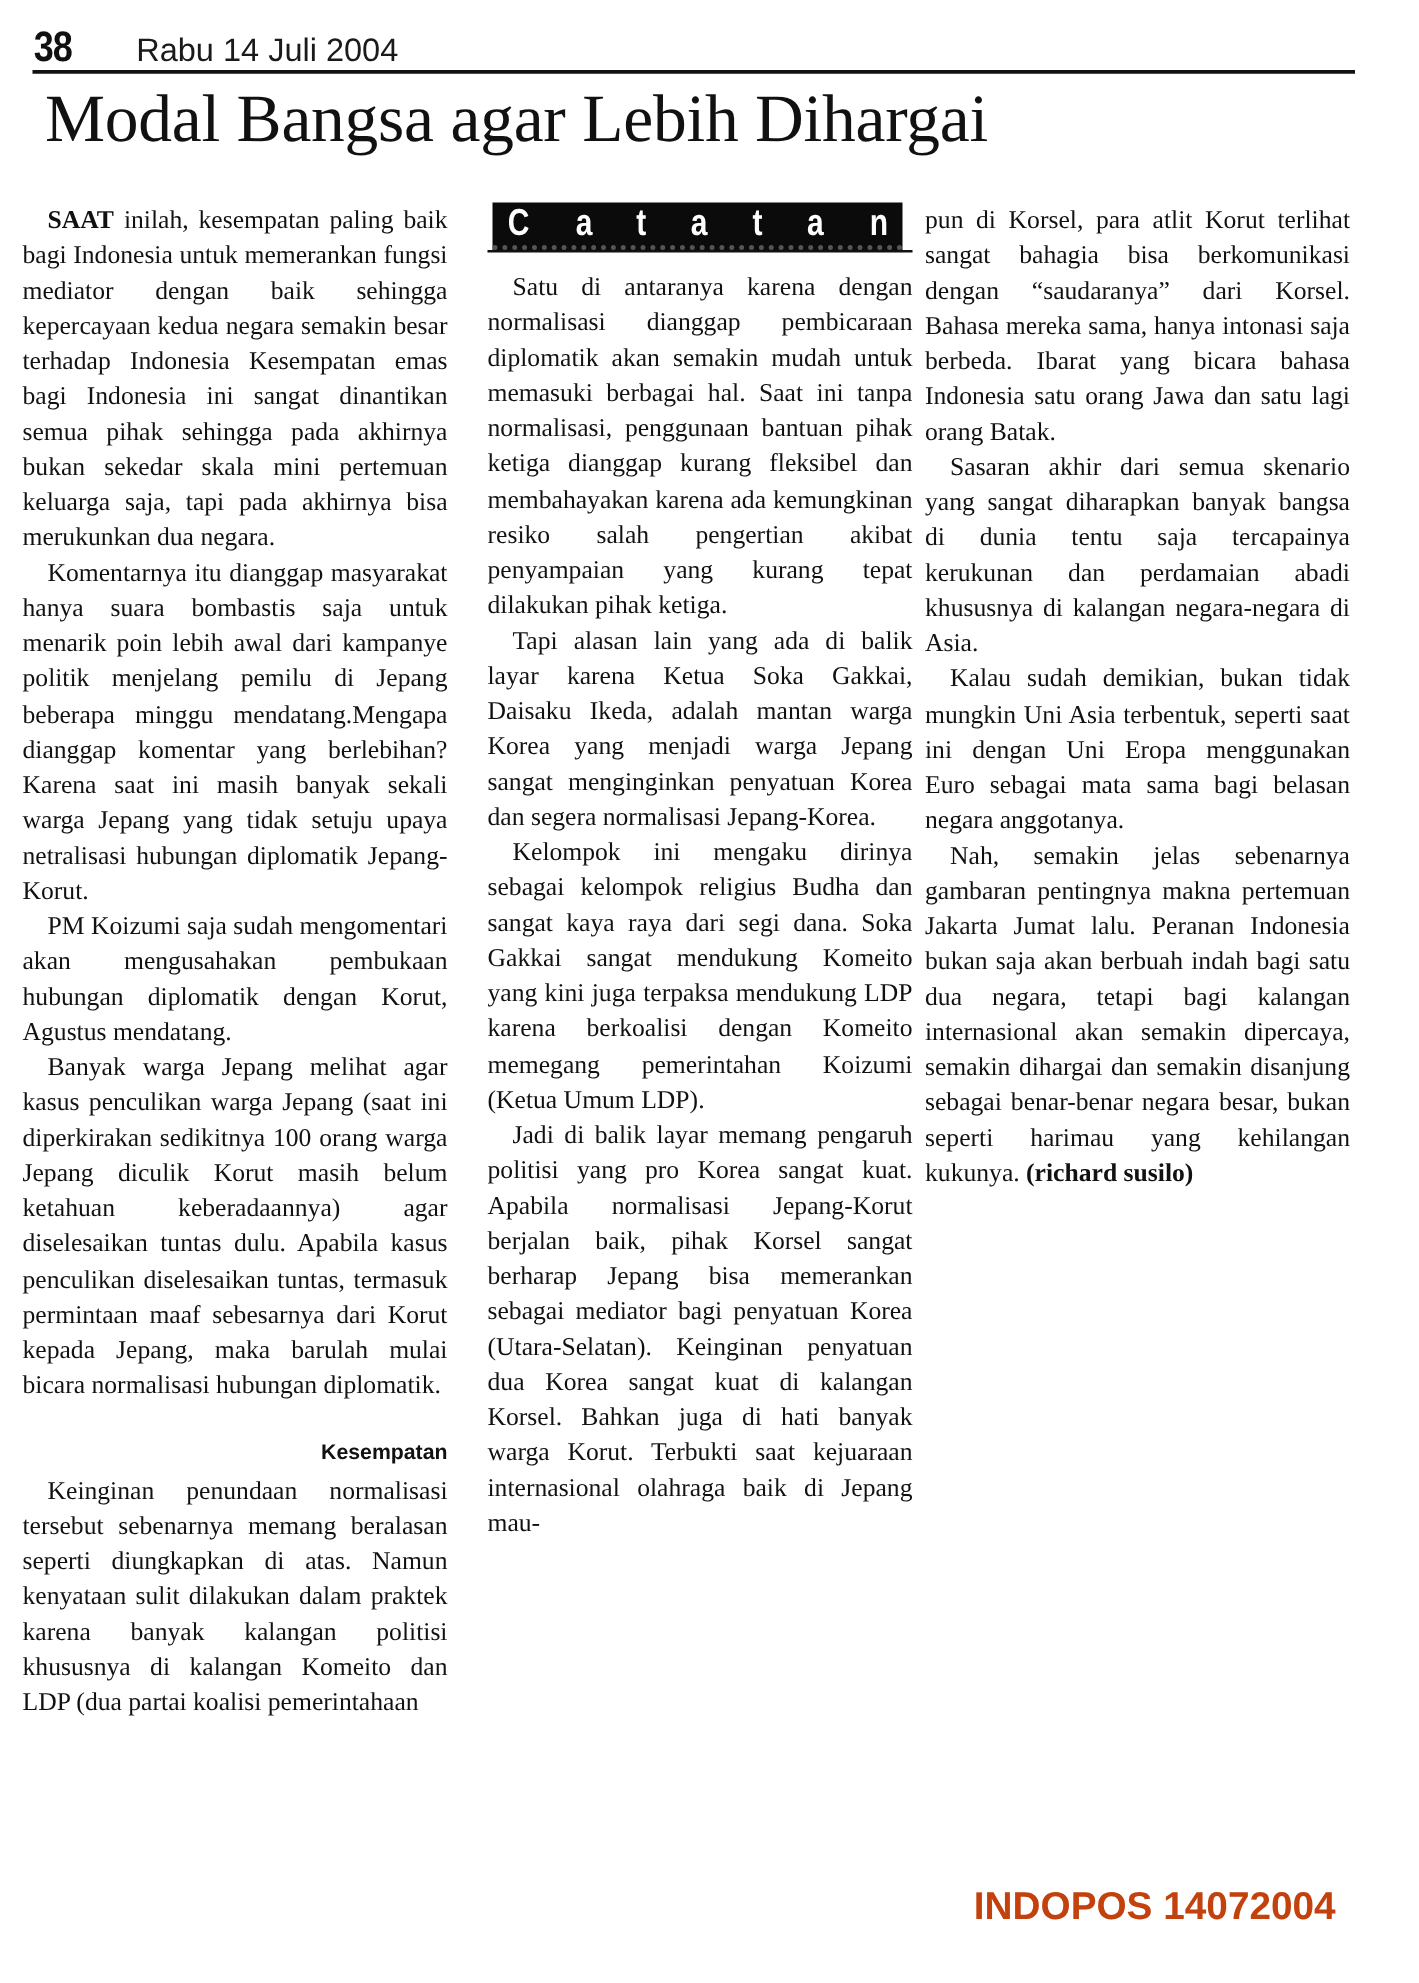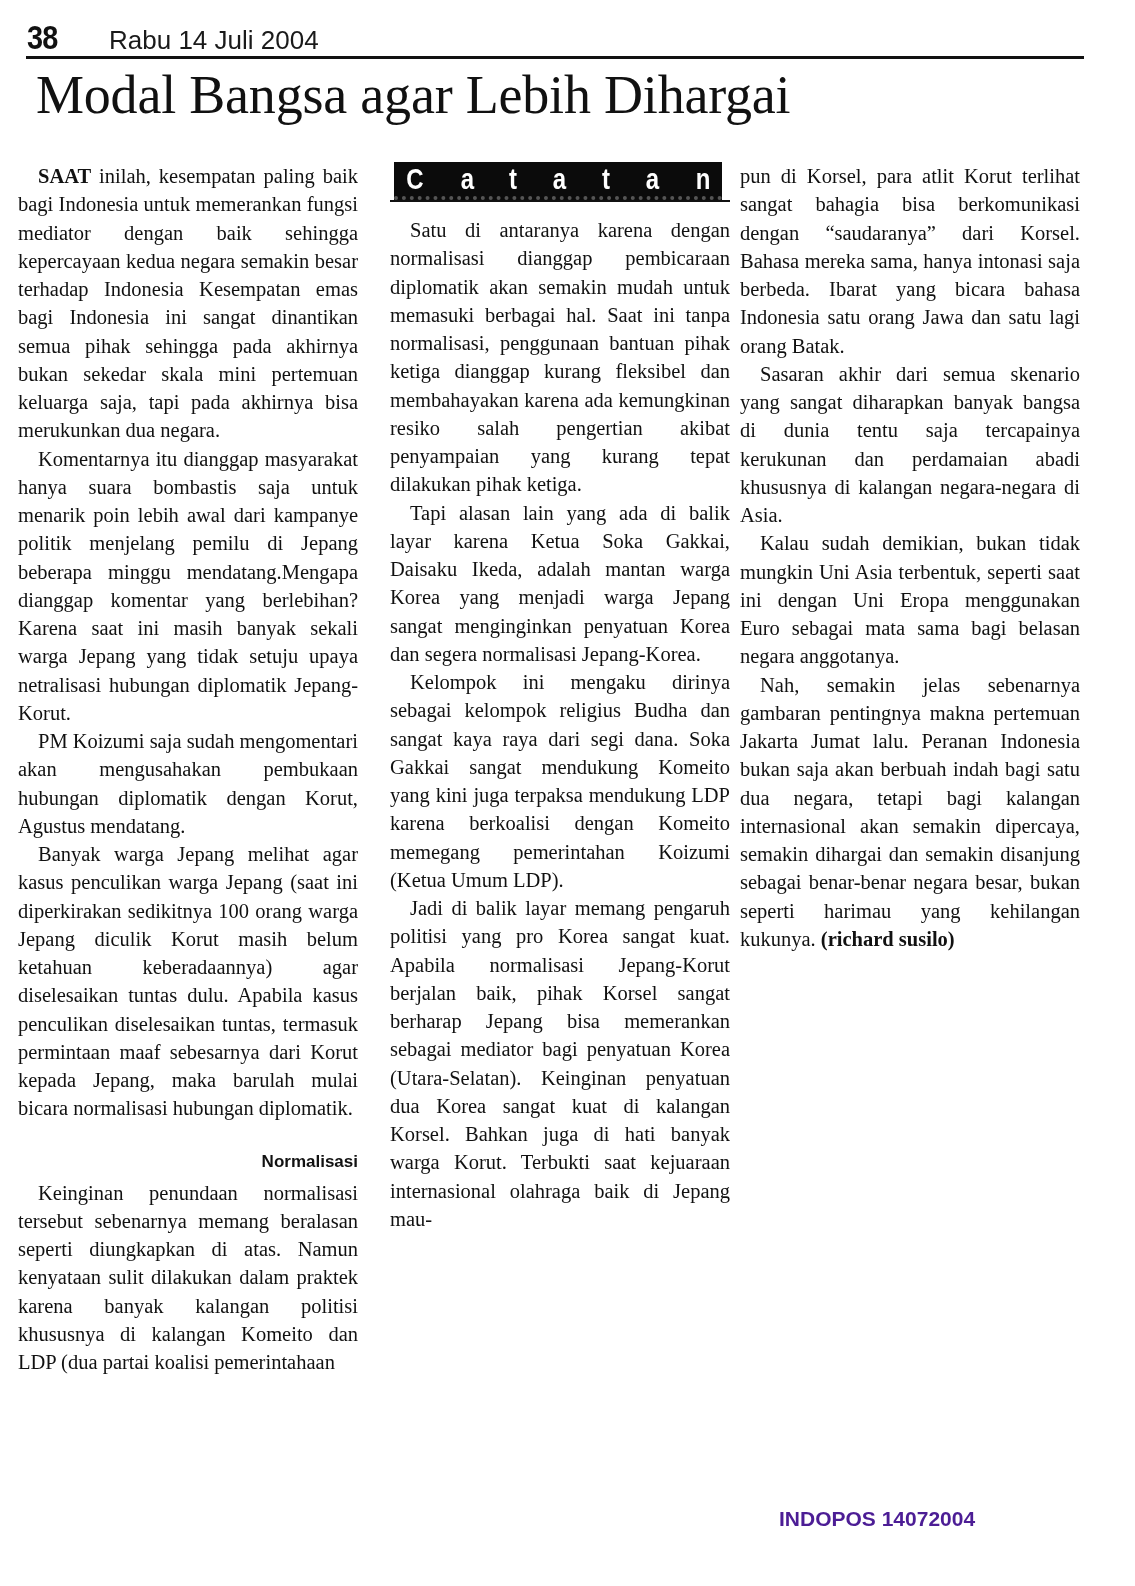--- a/index.html
+++ b/index.html
@@ -87,7 +87,7 @@
   <p>Komentarnya itu dianggap masyarakat hanya suara bombastis saja untuk menarik poin lebih awal dari kampanye politik menjelang pemilu di Jepang beberapa minggu mendatang.Mengapa dianggap komentar yang berlebihan? Karena saat ini masih banyak sekali warga Jepang yang tidak setuju upaya netralisasi hubungan diplomatik Jepang-Korut.</p>
   <p>PM Koizumi saja sudah mengomentari akan mengusahakan pembukaan hubungan diplomatik dengan Korut, Agustus mendatang.</p>
   <p>Banyak warga Jepang melihat agar kasus penculikan warga Jepang (saat ini diperkirakan sedikitnya 100 orang warga Jepang diculik Korut masih belum ketahuan keberadaannya) agar diselesaikan tuntas dulu. Apabila kasus penculikan diselesaikan tuntas, termasuk permintaan maaf sebesarnya dari Korut kepada Jepang, maka barulah mulai bicara normalisasi hubungan diplomatik.</p>
-  <p class="subhead">Normalisasi</p>
+  <p class="subhead">Kesempatan</p>
   <p>Keinginan penundaan normalisasi tersebut sebenarnya memang beralasan seperti diungkapkan di atas. Namun kenyataan sulit dilakukan dalam praktek karena banyak kalangan politisi khususnya di kalangan Komeito dan LDP (dua partai koalisi pemerintahaan</p>
 </section>
 

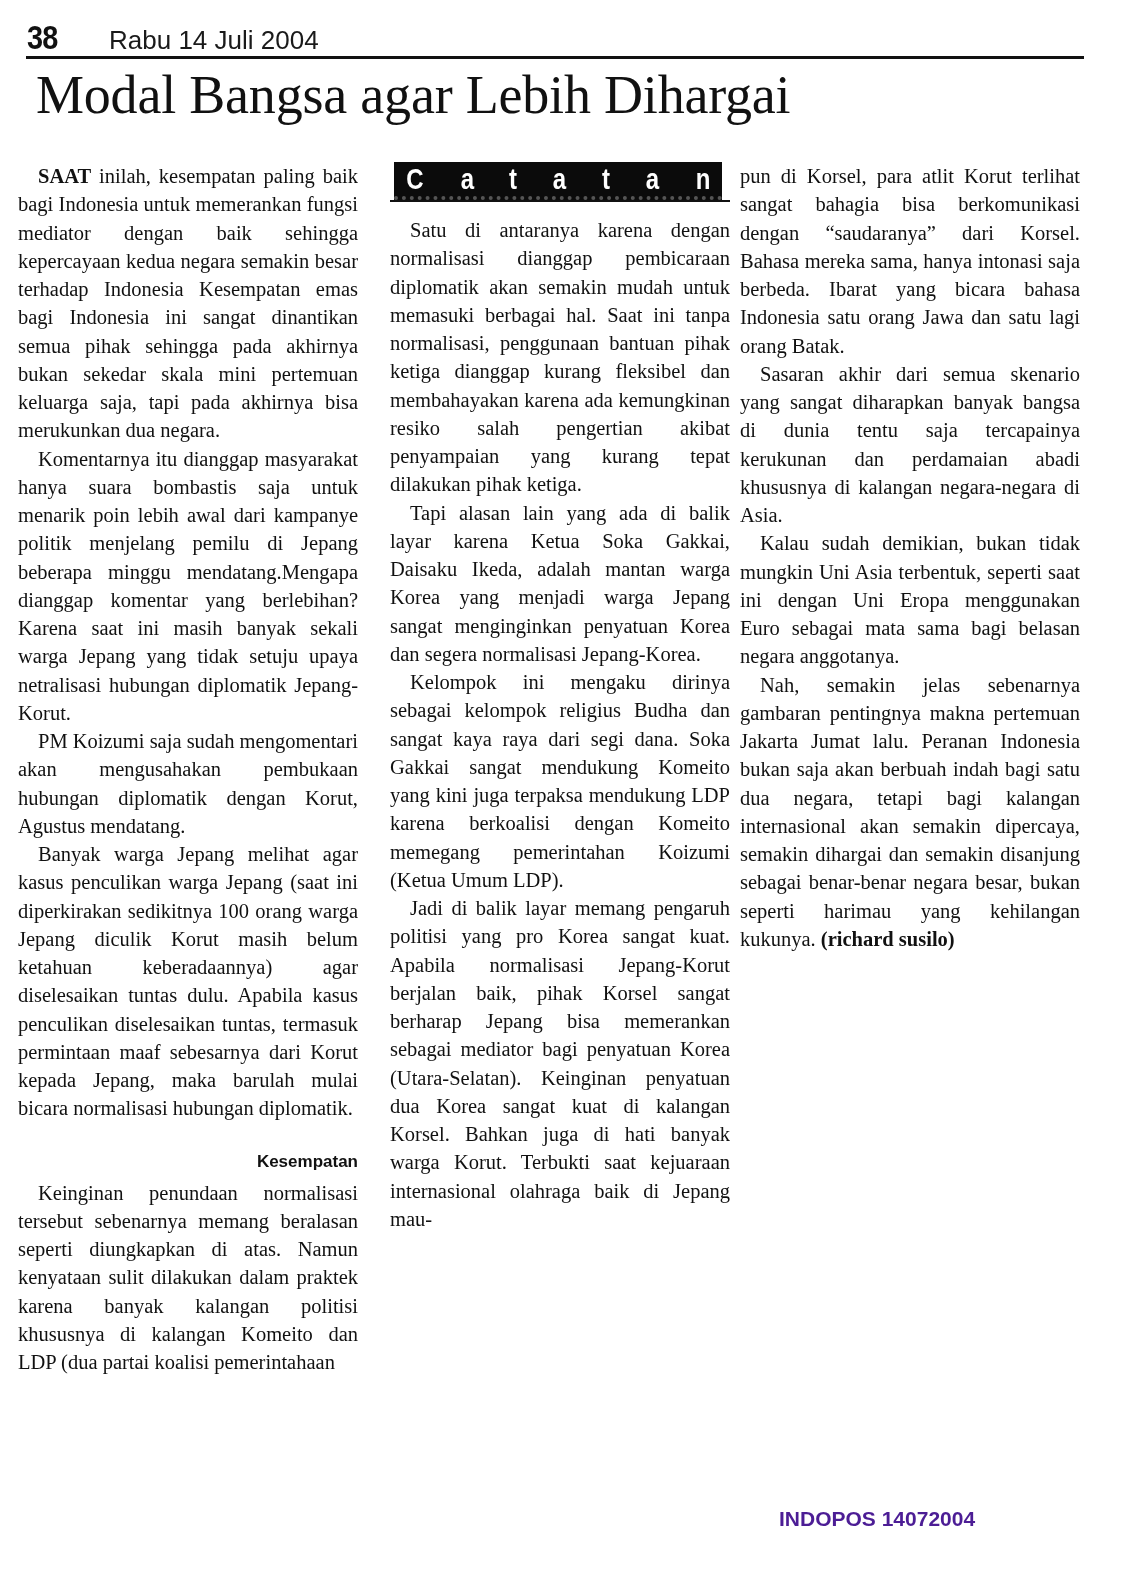--- a/index.html
+++ b/index.html
@@ -68,7 +68,7 @@
     .stamp {
       position: absolute; left: 779px; top: 1507px;
       font-family: "Liberation Sans", "DejaVu Sans", sans-serif;
-      font-weight: bold; font-size: 21px; color: #4c1d95;
+      font-weight: bold; font-size: 31px; color: #c2410c;
     }
   </style>
 </head>

